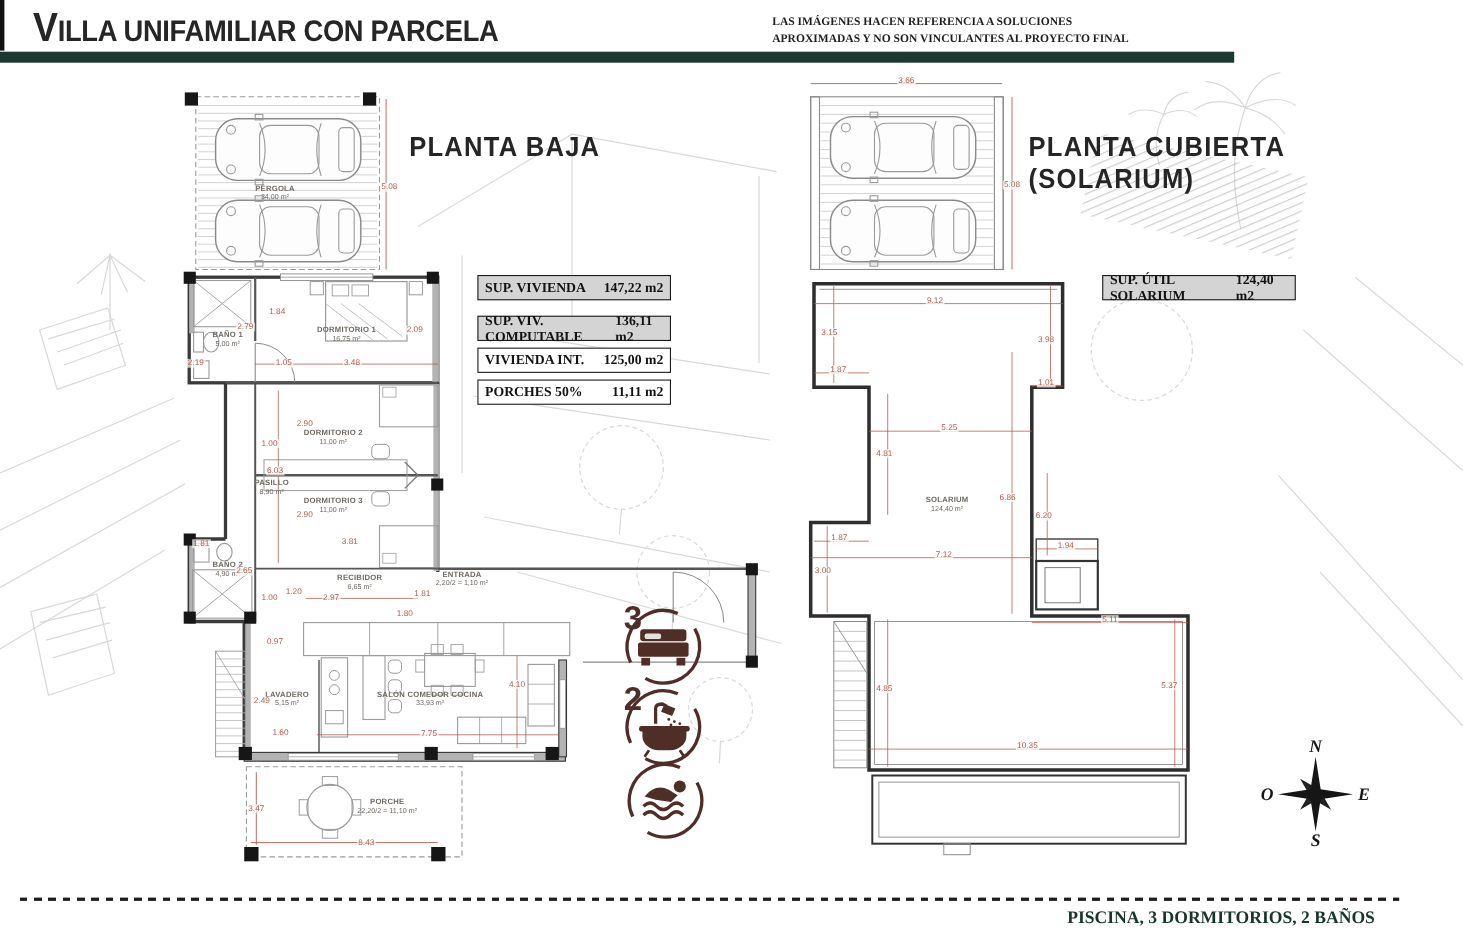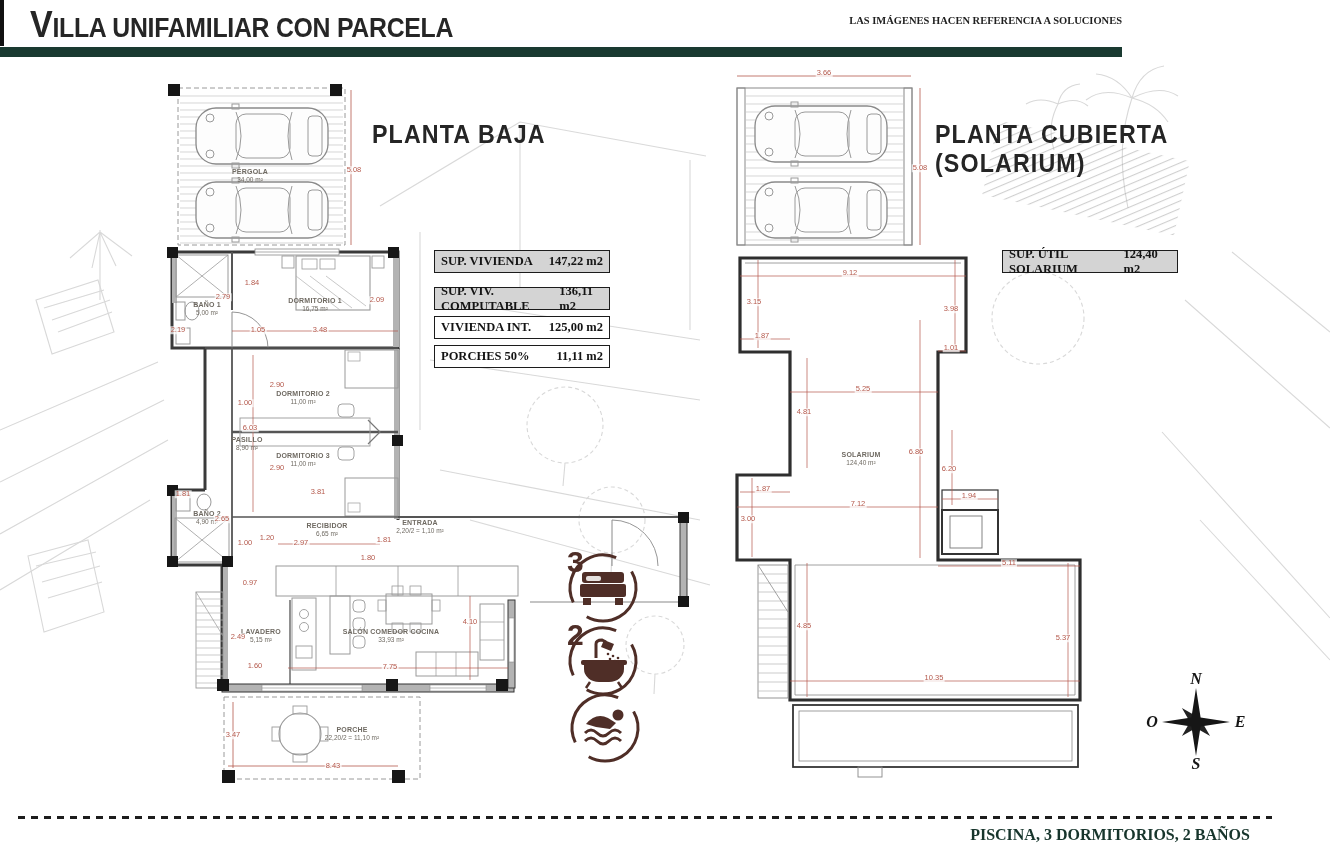--- a/index.html
+++ b/index.html
@@ -13,7 +13,7 @@
      font-size:27px;letter-spacing:-.3px;transform:scaleX(.92);transform-origin:left;white-space:nowrap;}
   h1::first-letter{font-size:37px;}
   .subtitle{font-family:"Liberation Serif",serif;font-weight:700;color:#1e1e1e;font-size:17px;white-space:nowrap;}
-  .disclaimer{position:absolute;top:13px;right:208px;text-align:right;width:420px;
+  .disclaimer{position:absolute;top:13px;right:208px;width:420px;
      font-family:"Liberation Serif",serif;font-weight:700;font-size:10.5px;line-height:1.45;color:#1f1f1f;}
   #green-bar{position:absolute;left:0;top:47px;width:1122px;height:10px;background:#1a3a31;}
 

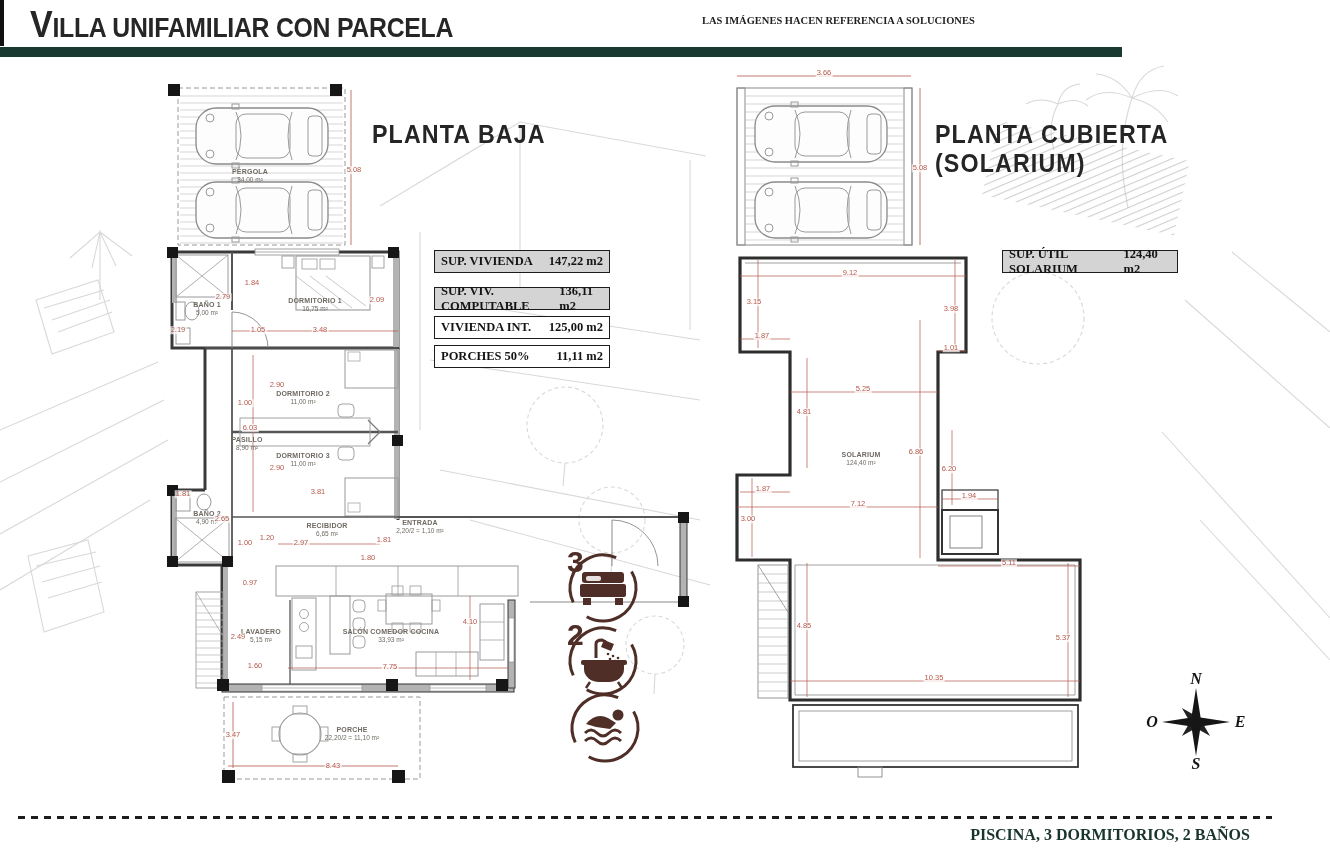--- a/index.html
+++ b/index.html
@@ -331,6 +331,7 @@
 </header>
 <div class="disclaimer">
   <div>LAS IMÁGENES HACEN REFERENCIA A SOLUCIONES</div>
+  <div>APROXIMADAS Y NO SON VINCULANTES AL PROYECTO FINAL</div>
 </div>
 <div id="green-bar"></div>
 

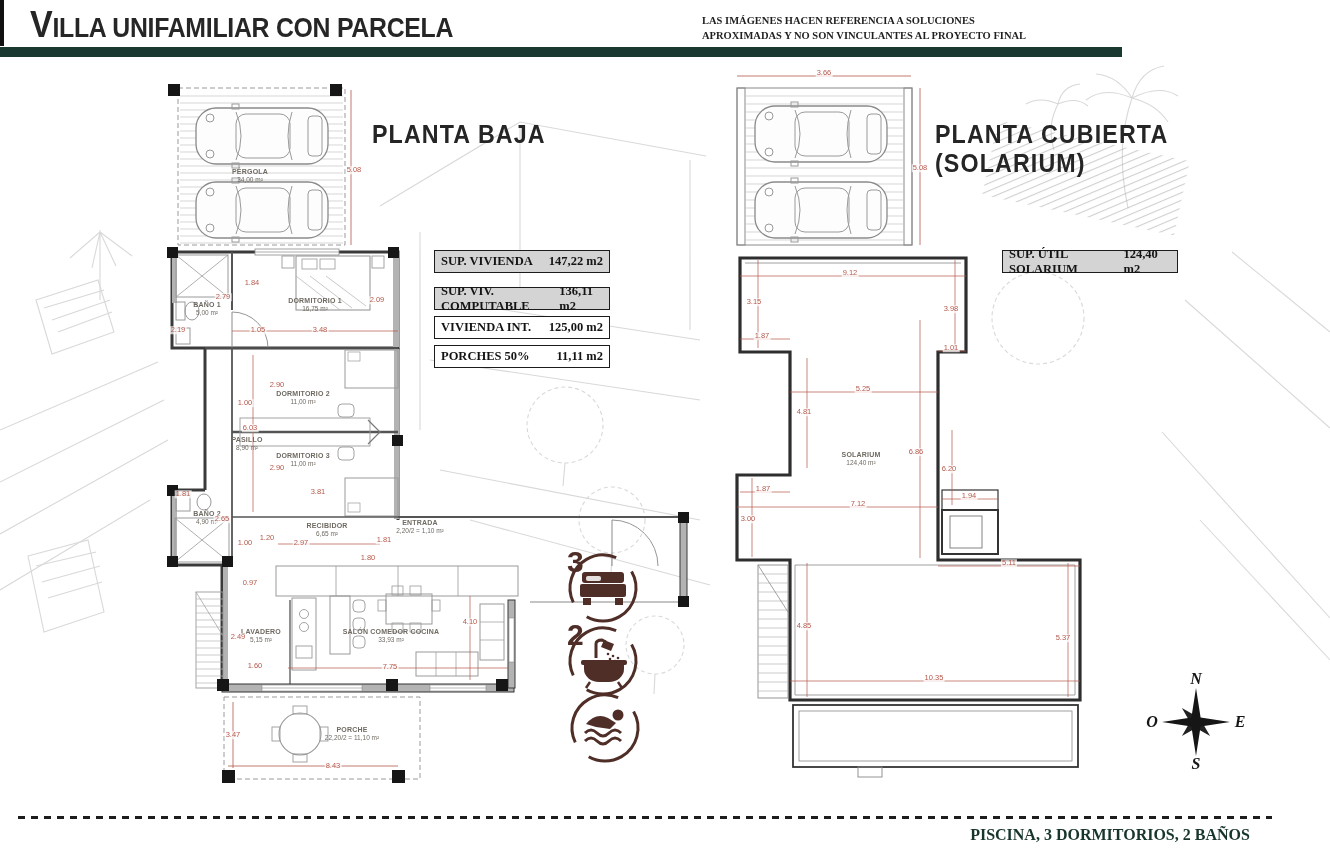--- a/index.html
+++ b/index.html
@@ -462,7 +462,7 @@
     <span class="dim" style="left: 969px; top: 496px;">1.94</span>
     <span class="dim" style="left: 1009px; top: 563px;">5.11</span>
     <span class="dim" style="left: 804px; top: 626px; text-align: center;">4.85</span>
-    <span class="dim" style="left: 1063px; top: 638px; text-align: center;">5.37</span>
+    <span class="dim" style="left: 1063px; top: 623px; text-align: center;">5.37</span>
     <span class="dim" style="left: 934px; top: 678px;">10.35</span>
   </div>
 

